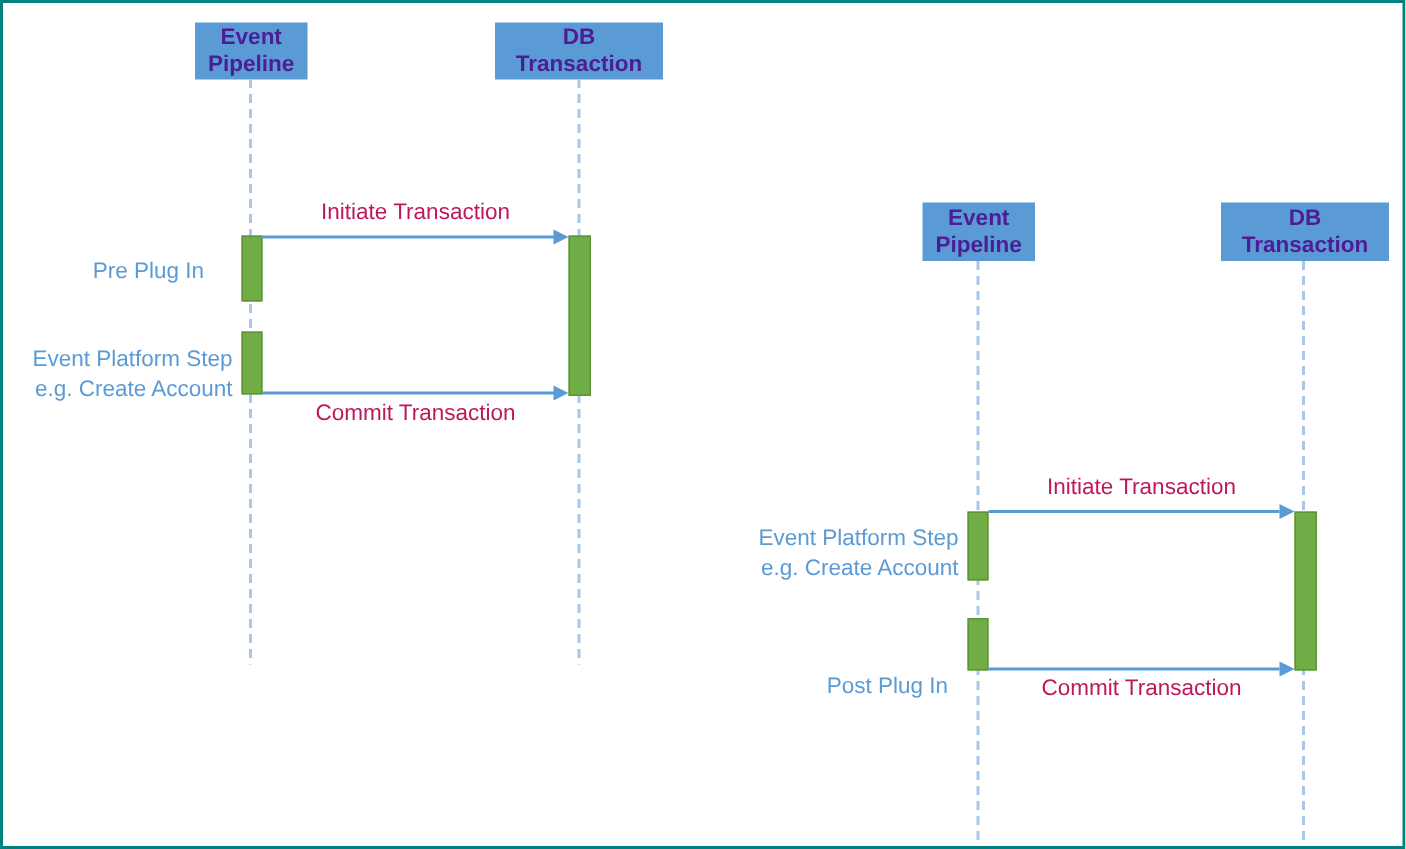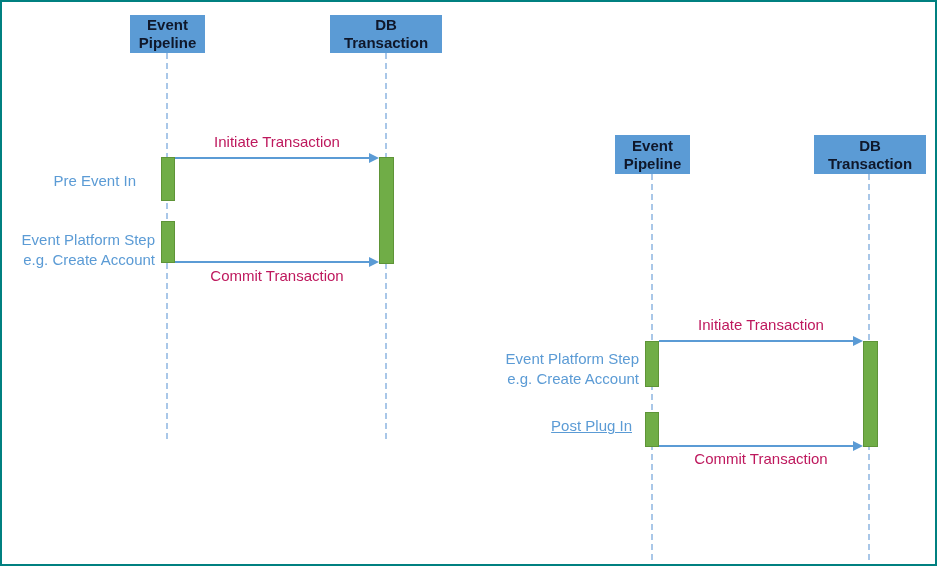--- a/index.html
+++ b/index.html
@@ -15,7 +15,7 @@
   .actor {
     position:absolute;
     background:#5B9BD5;
-    color:#0f172a;
+    color:#4c1d95;
     font-weight:bold;
     font-size:15px;
     line-height:18px;

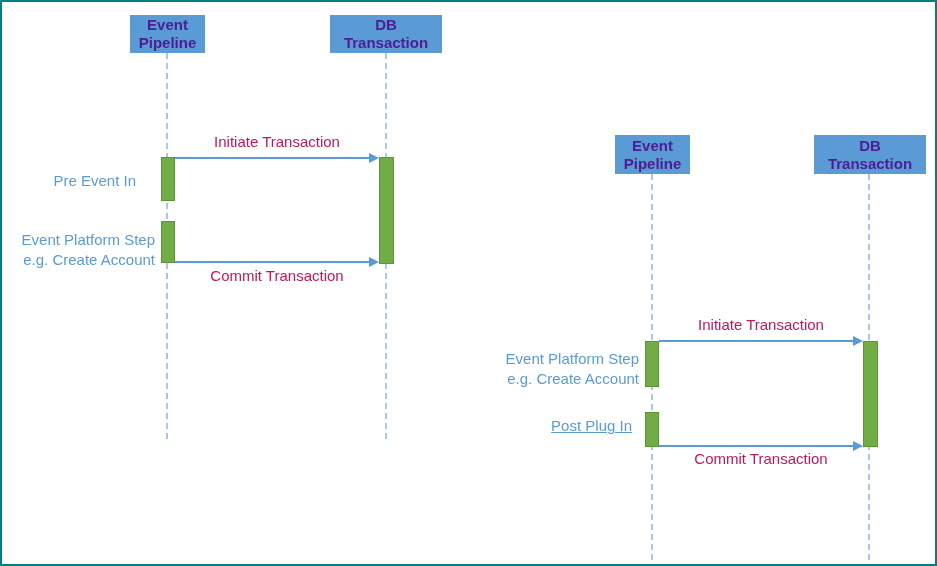--- a/index.html
+++ b/index.html
@@ -128,7 +128,7 @@
     <div class="arrowhead l-msg2-head"></div>
     <div class="msg-label l-msg2-label">Commit Transaction</div>
 
-    <div class="side-label l-lbl-pre">Pre Event In</div>
+    <div class="side-label l-lbl-pre">Pre Plug In</div>
     <div class="side-label l-lbl-step">
       <div>Event Platform Step</div>
       <div>e.g. Create Account</div>

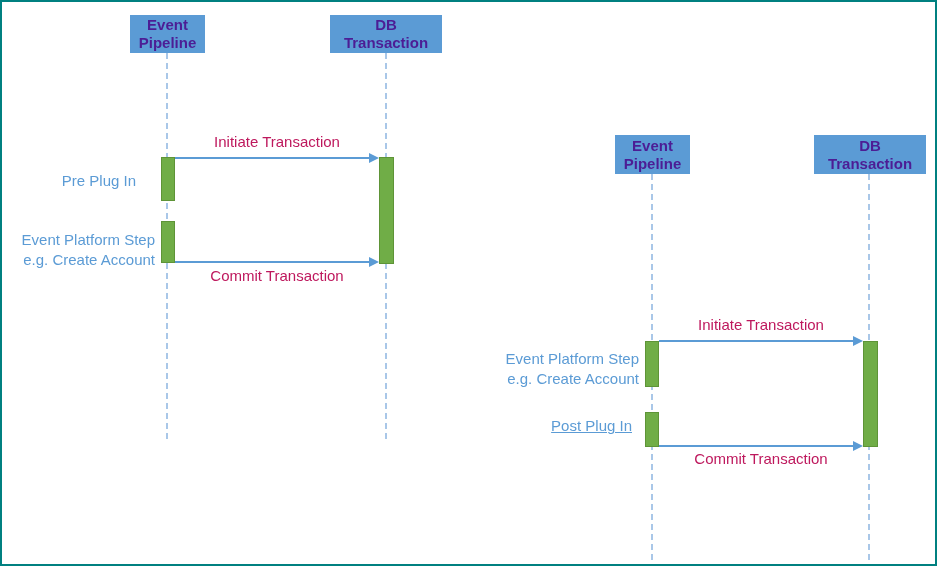--- a/index.html
+++ b/index.html
@@ -95,7 +95,7 @@
   .r-msg2-head  { left:851px; top:439px; }
   .r-msg2-label { left:657px; top:448px; width:204px; }
   .r-lbl-step   { left:489px; top:347px; width:148px; }
-  .r-lbl-post   { left:512px; top:414px; width:118px;text-decoration:underline; }
+  .r-lbl-post   { left:512px; top:446px; width:118px; }
 </style>
 </head>
 <body>

